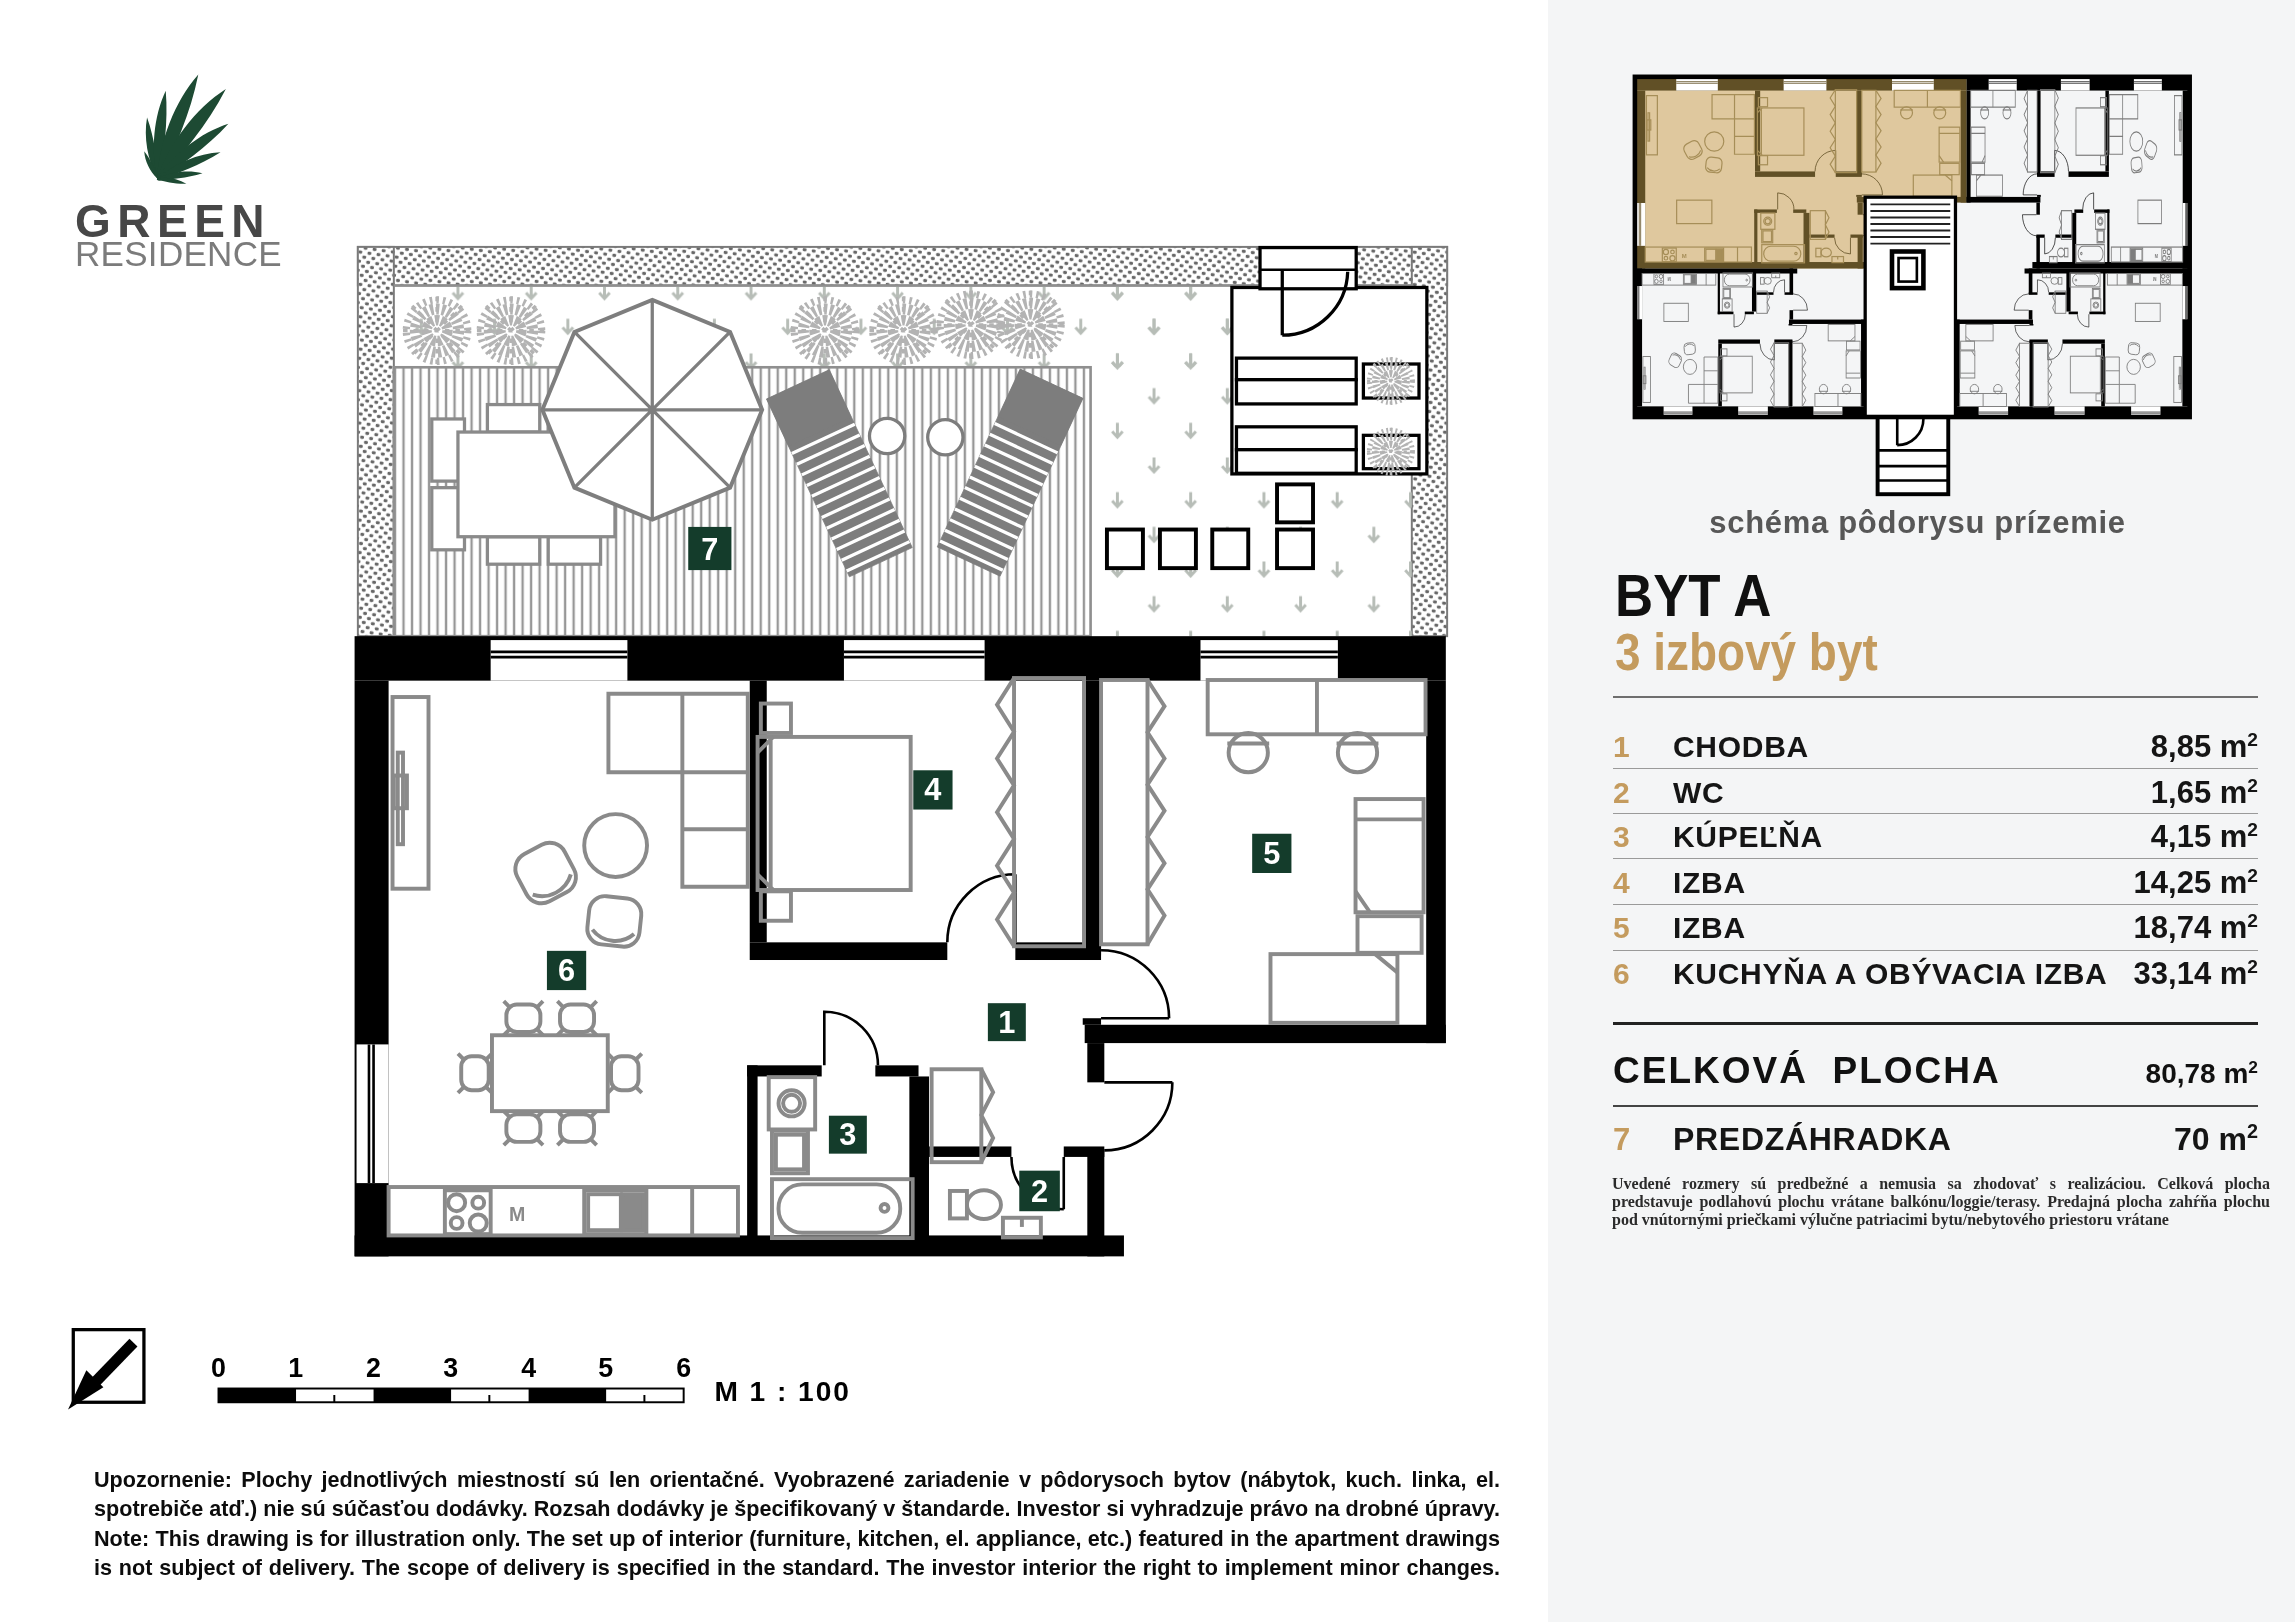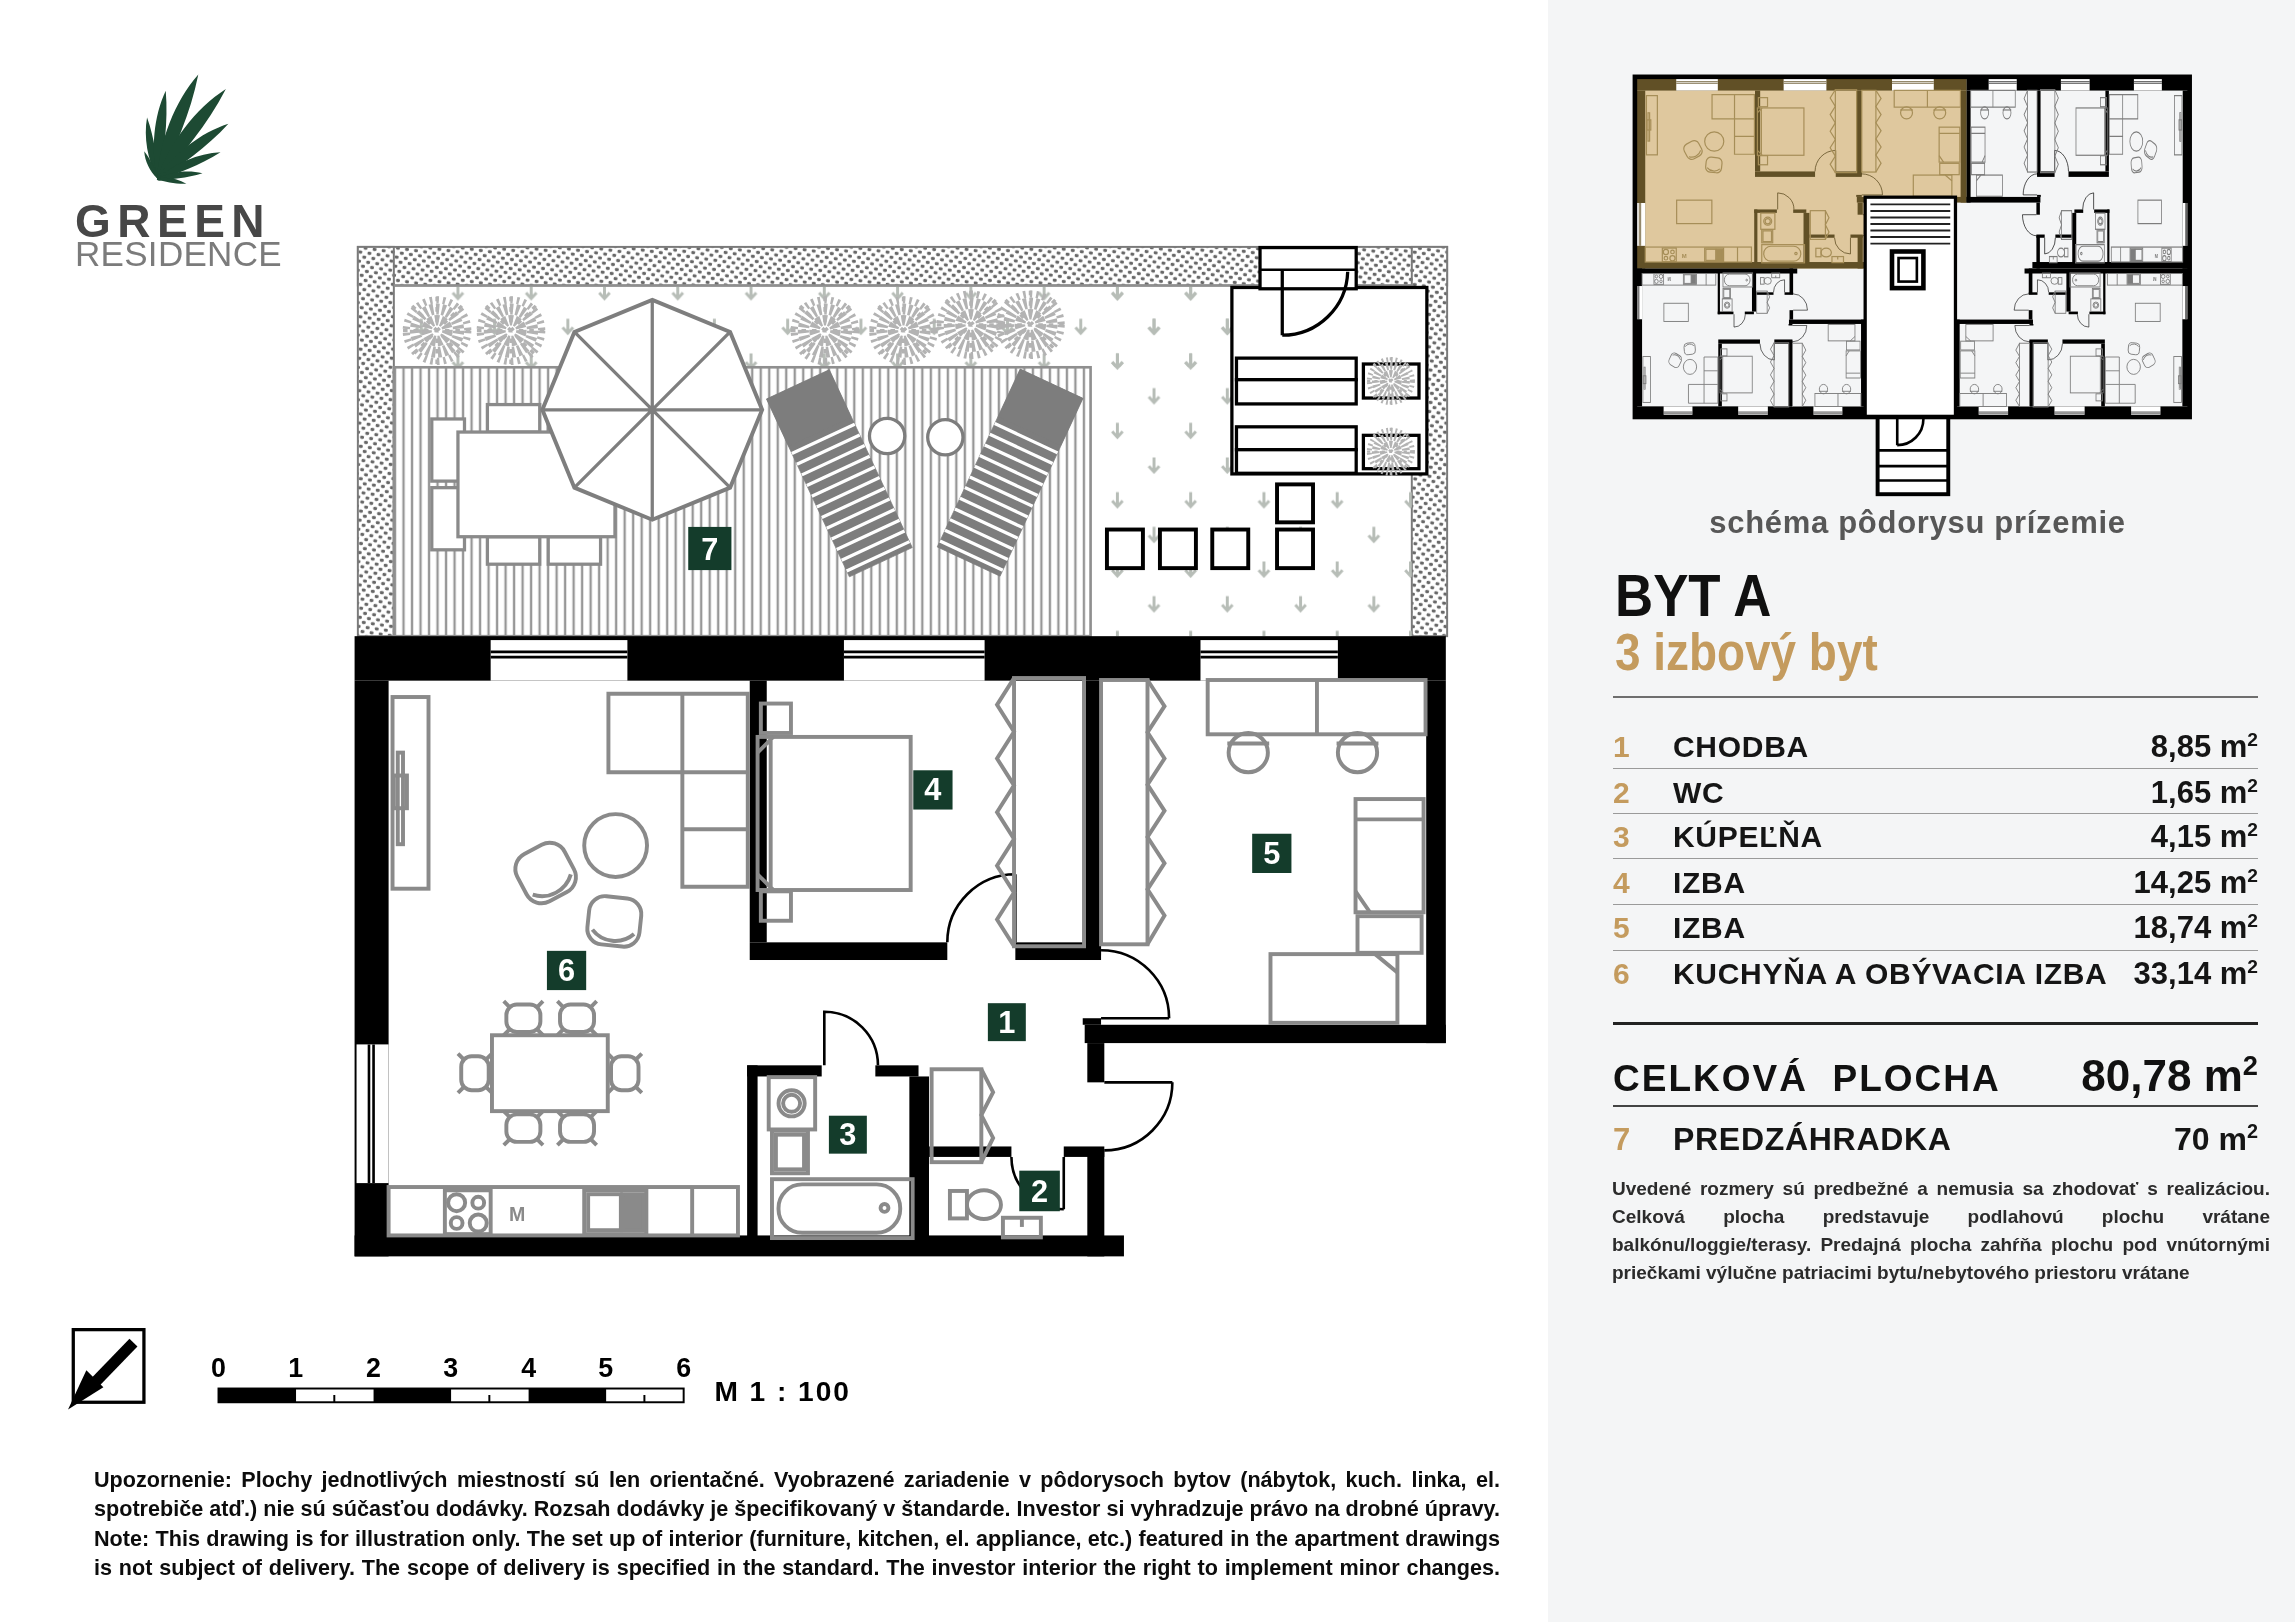--- a/index.html
+++ b/index.html
@@ -20,7 +20,7 @@
   sup{font-size:62%;vertical-align:super;font-weight:700;}
   .total{left:1613px;width:645px;display:flex;align-items:baseline;font-weight:700;color:#111;}
   .total .nm{font-size:37px;letter-spacing:2px;flex:auto;}
-  .total .v{font-size:44px;text-align:right;}
+  .total .v{font-size:28px;text-align:right;}
   .note{left:1612px;top:1175px;width:658px;font-size:19px;line-height:28px;font-weight:600;
         color:#2b2b2b;text-align:justify;}
   .caption{left:1623px;top:505px;width:589px;text-align:center;font-size:31px;font-weight:600;color:#575757;letter-spacing:0.7px;}

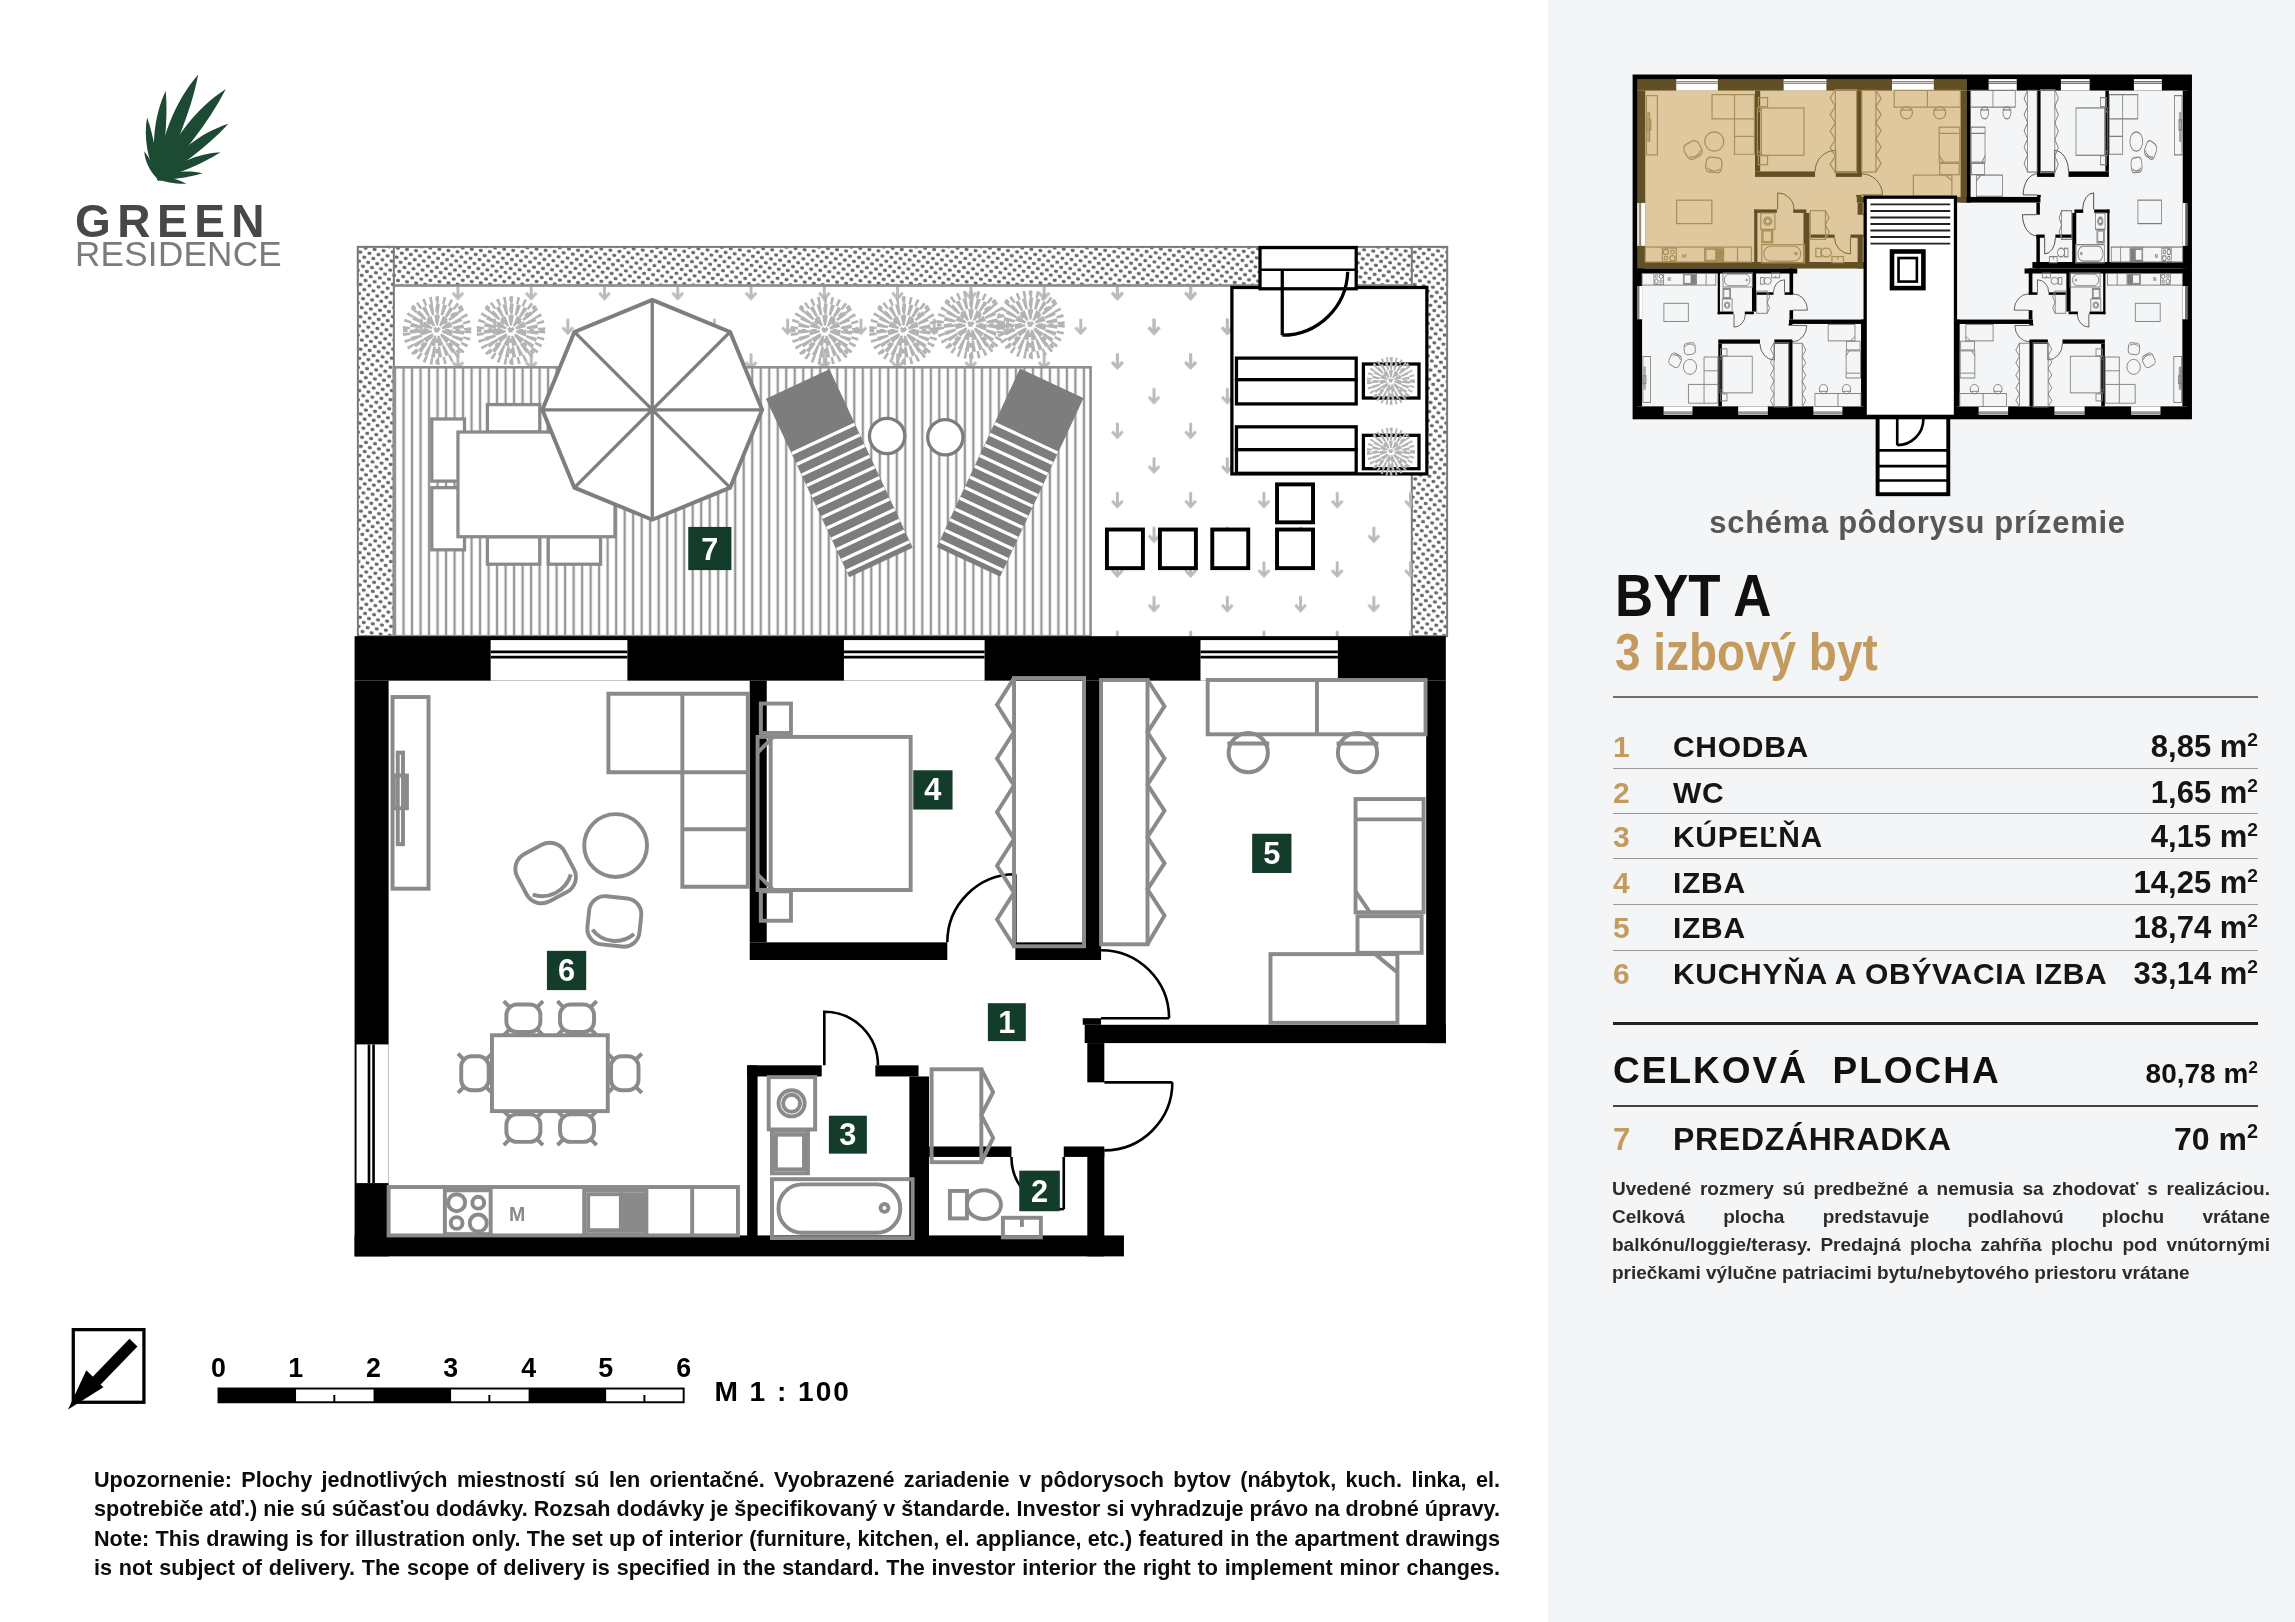--- a/index.html
+++ b/index.html
@@ -21,8 +21,8 @@
   .total{left:1613px;width:645px;display:flex;align-items:baseline;font-weight:700;color:#111;}
   .total .nm{font-size:37px;letter-spacing:2px;flex:auto;}
   .total .v{font-size:28px;text-align:right;}
-  .note{left:1612px;top:1175px;width:658px;font-size:19px;line-height:28px;font-weight:600;
-        color:#2b2b2b;text-align:justify;}
+  .note{left:1612px;top:1175px;width:658px;font-size:16px;line-height:18px;font-weight:600;
+        color:#2b2b2b;text-align:justify;font-family:Liberation Serif, serif;}
   .caption{left:1623px;top:505px;width:589px;text-align:center;font-size:31px;font-weight:600;color:#575757;letter-spacing:0.7px;}
   .disc{left:73px;width:1427px;font-size:21.6px;font-weight:700;color:#0c0c0c;
         text-align:justify;}

